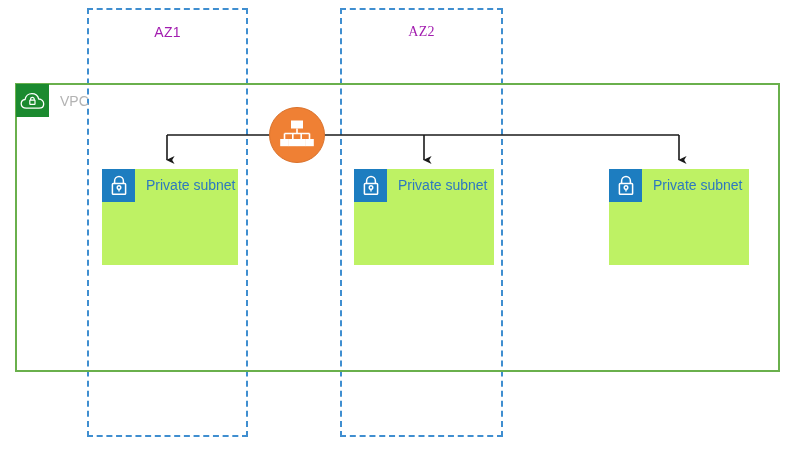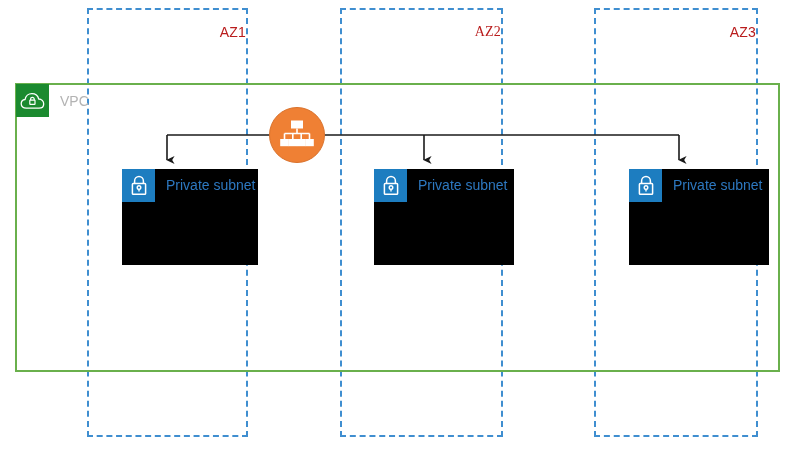--- a/index.html
+++ b/index.html
@@ -7,8 +7,8 @@
   #canvas{position:relative;width:796px;height:462px;background:#ffffff;}
 
   .az-box{position:absolute;border:2px dashed #3f8ed0;box-sizing:border-box;background:transparent;}
-  .az-label{position:absolute;top:14px;left:0;right:0;text-align:right;
-            font-size:14px;color:#b91c1c;letter-spacing:.2px;}
+  .az-label{position:absolute;top:14px;left:0;right:0;text-align:center;
+            font-size:14px;color:#a21caf;letter-spacing:.2px;}
 
   .vpc-box{position:absolute;border:2px solid #6ab04c;box-sizing:border-box;background:transparent;}
   .vpc-icon{position:absolute;width:33px;height:33px;background:#1b8a2f;display:flex;

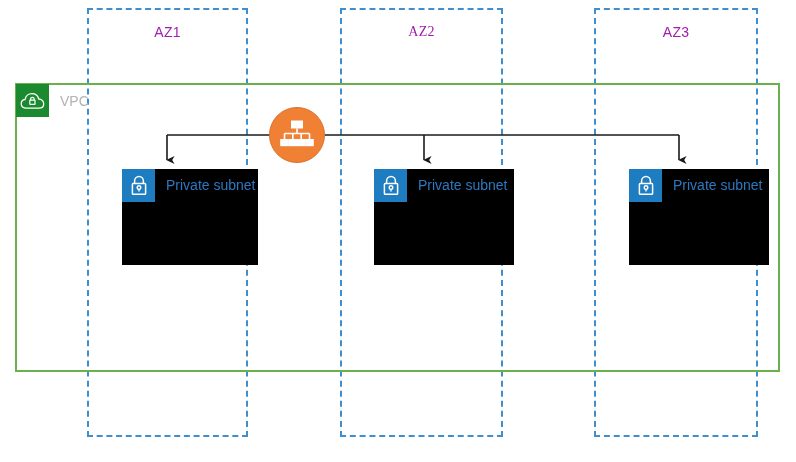--- a/index.html
+++ b/index.html
@@ -39,9 +39,6 @@
     <div class="az-label">AZ2</div>
   </div>
 
-  <div class="az-box" style="left:594px;top:8px;width:164px;height:429px;">
-    <div class="az-label">AZ3</div>
-  </div>
 
   <div class="vpc-box" style="left:15px;top:83px;width:765px;height:289px;">
     <div class="vpc-icon" style="left:-1px;top:-1px;">

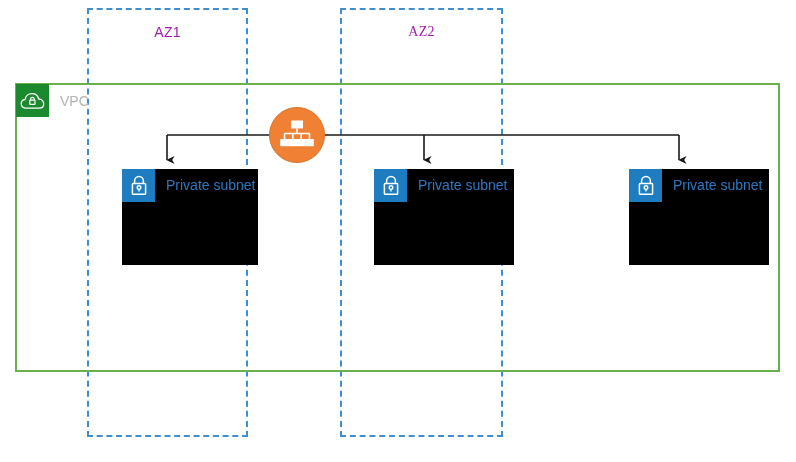--- a/index.html
+++ b/index.html
@@ -15,7 +15,7 @@
             align-items:center;justify-content:center;}
   .vpc-label{position:absolute;font-size:14px;color:#b3b3b3;text-align:right;}
 
-  .subnet{position:absolute;background:#000000;box-sizing:border-box;margin-left:20px;}
+  .subnet{position:absolute;background:#bef264;box-sizing:border-box;}
   .subnet-icon{position:absolute;left:0;top:0;width:33px;height:33px;background:#1d7dc0;
                display:flex;align-items:center;justify-content:center;}
   .subnet-label{position:absolute;left:44px;top:8px;font-size:14px;color:#2d78c0;white-space:nowrap;}

